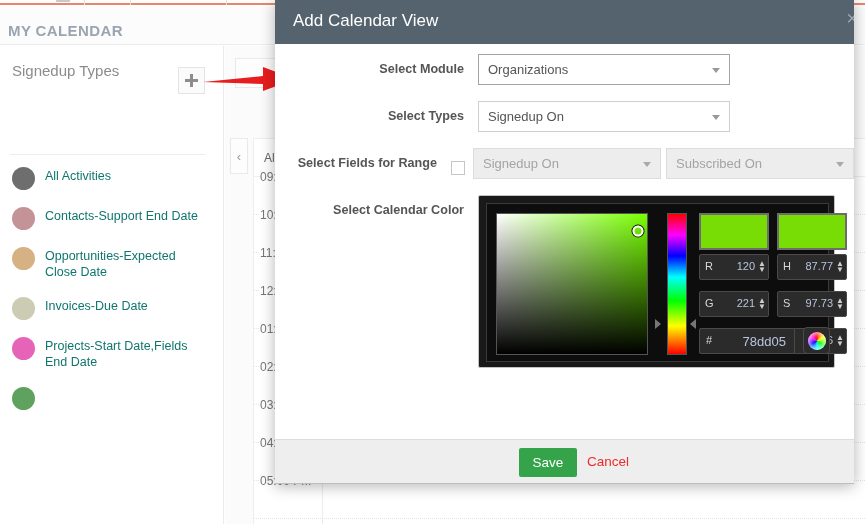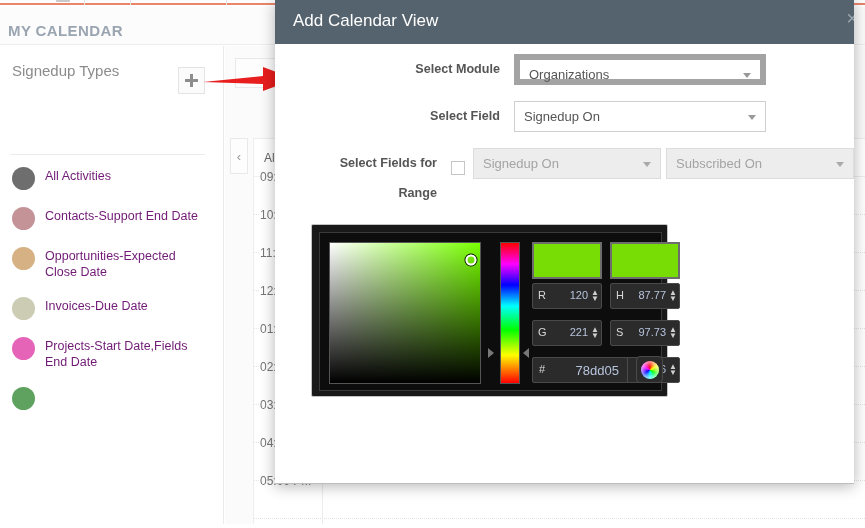--- a/index.html
+++ b/index.html
@@ -186,7 +186,6 @@
     position: relative; height: 395px;
     background: #ffffff;
     padding-top: 10px;
-    padding-left: 36px;
   }
   .frow {
     position: relative;

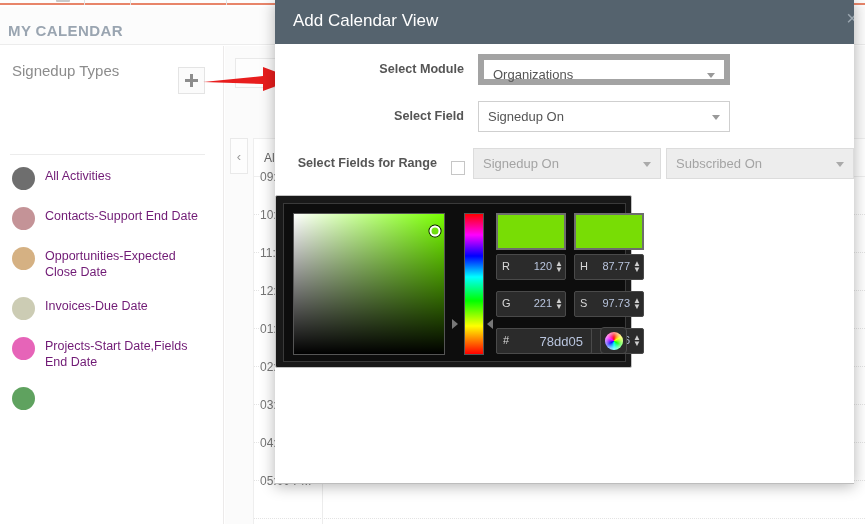--- a/index.html
+++ b/index.html
@@ -213,7 +213,7 @@
     padding-left: 9px;
     cursor: pointer;
   }
-  .select-box.focused { border: 6px solid #a3a3a3; }
+  .select-box.focused { border: 1px solid #a3a3a3; }
   .select-box .caret {
     position: absolute; right: 9px; top: 13px;
     width: 0; height: 0;

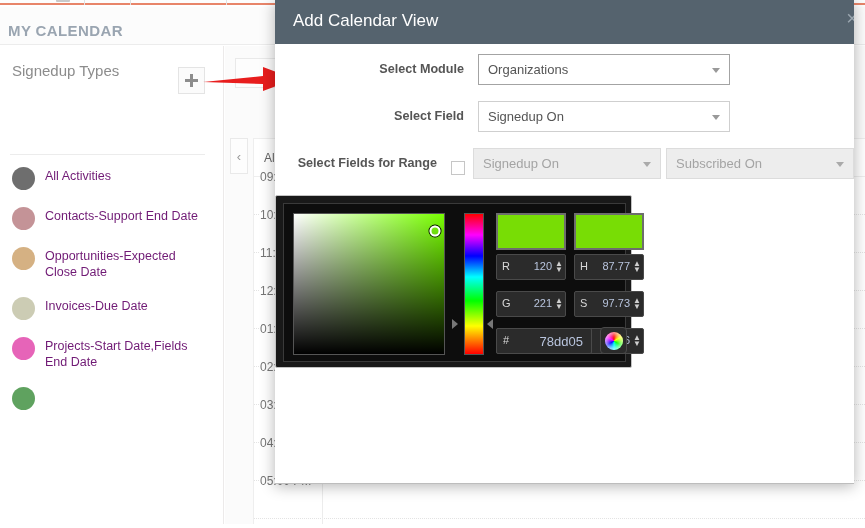--- a/index.html
+++ b/index.html
@@ -477,7 +477,7 @@
       </div>
 
       <div class="frow">
-        <div class="flabel">Select Field</div>
+        <div class="flabel">Select Types</div>
         <div class="fctl">
           <div class="select-box">
             <span>Signedup On</span>

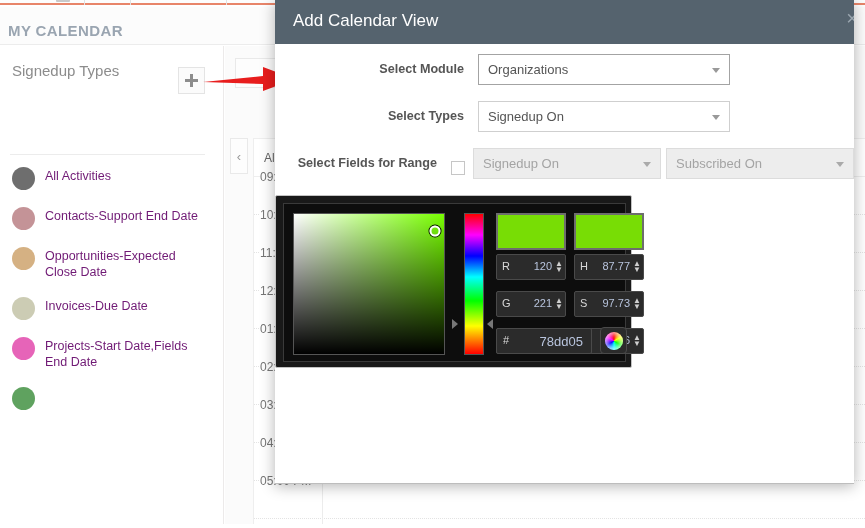--- a/index.html
+++ b/index.html
@@ -98,7 +98,7 @@
   }
   .act-label {
     font-size: 12.5px; line-height: 16px;
-    color: #701a75;
+    color: #0f766e;
     max-width: 160px;
     padding-top: 2px;
   }

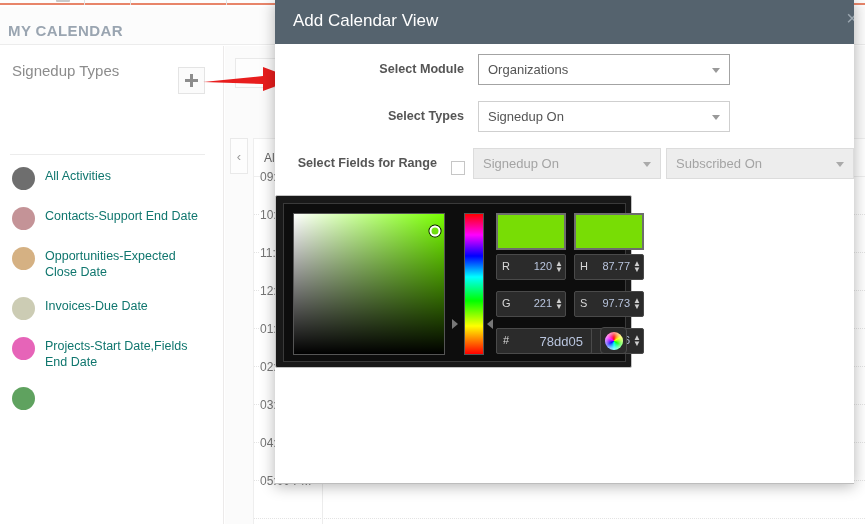--- a/index.html
+++ b/index.html
@@ -503,6 +503,7 @@
       </div>
 
       <div class="frow">
+        <div class="flabel">Select Calendar Color</div>
         <div class="fctl">
           <div class="cp">
             <div class="cp-inner">

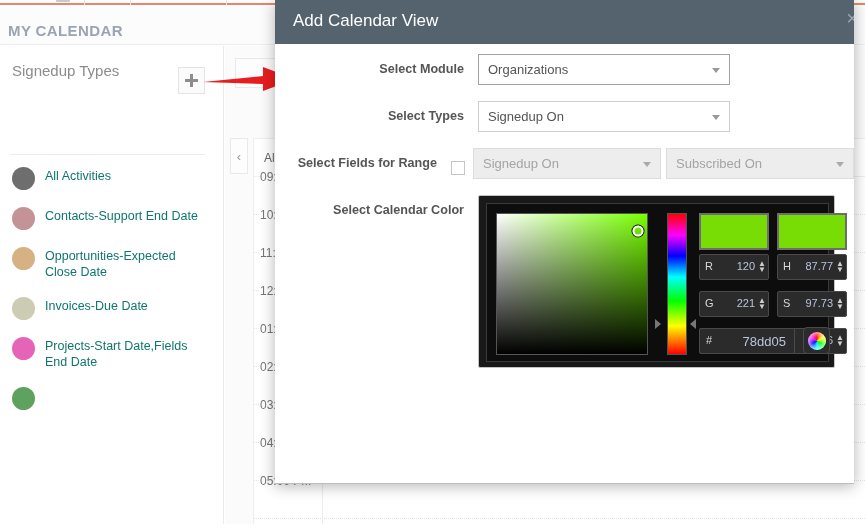--- a/index.html
+++ b/index.html
@@ -570,6 +570,10 @@
 
     </div>
 
+    <div class="modal-foot">
+      <button class="btn-save">Save</button>
+      <span class="btn-cancel">Cancel</span>
+    </div>
   </div>
 
 </div>

